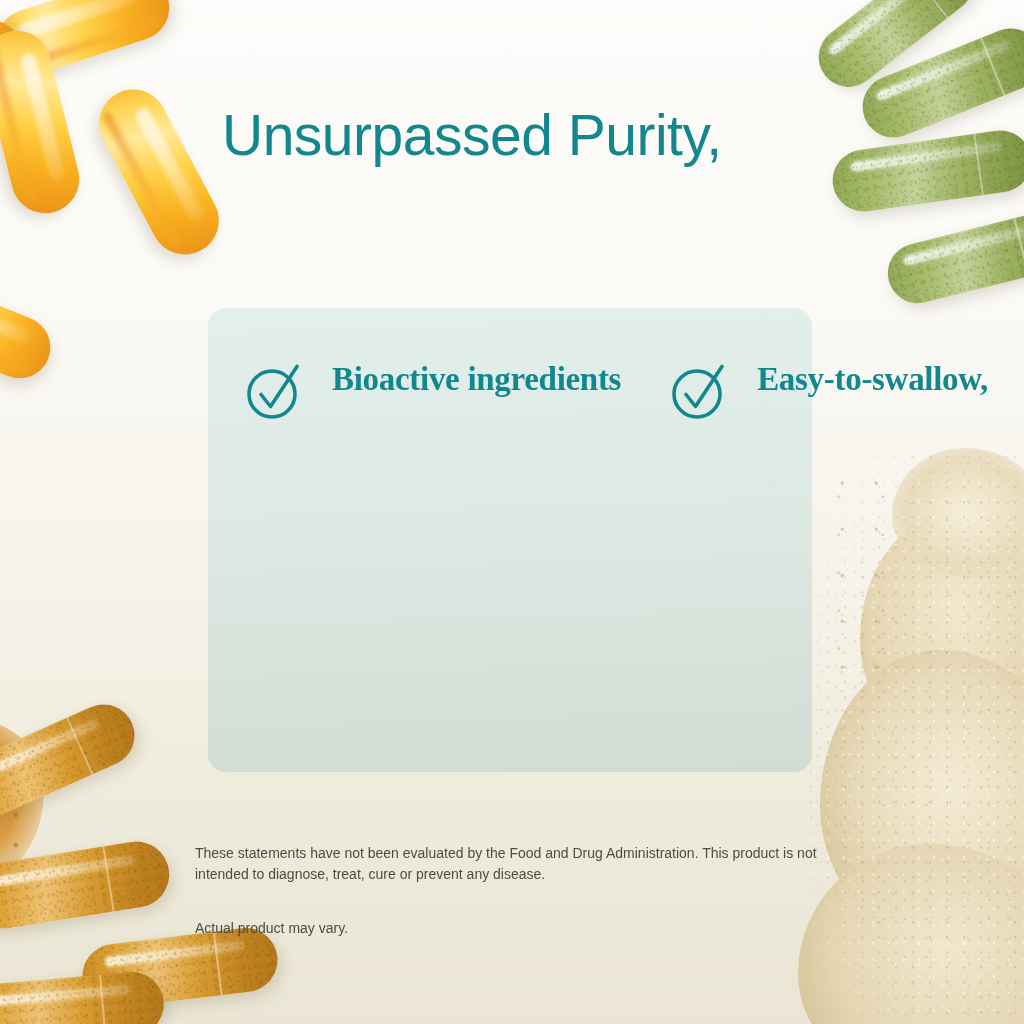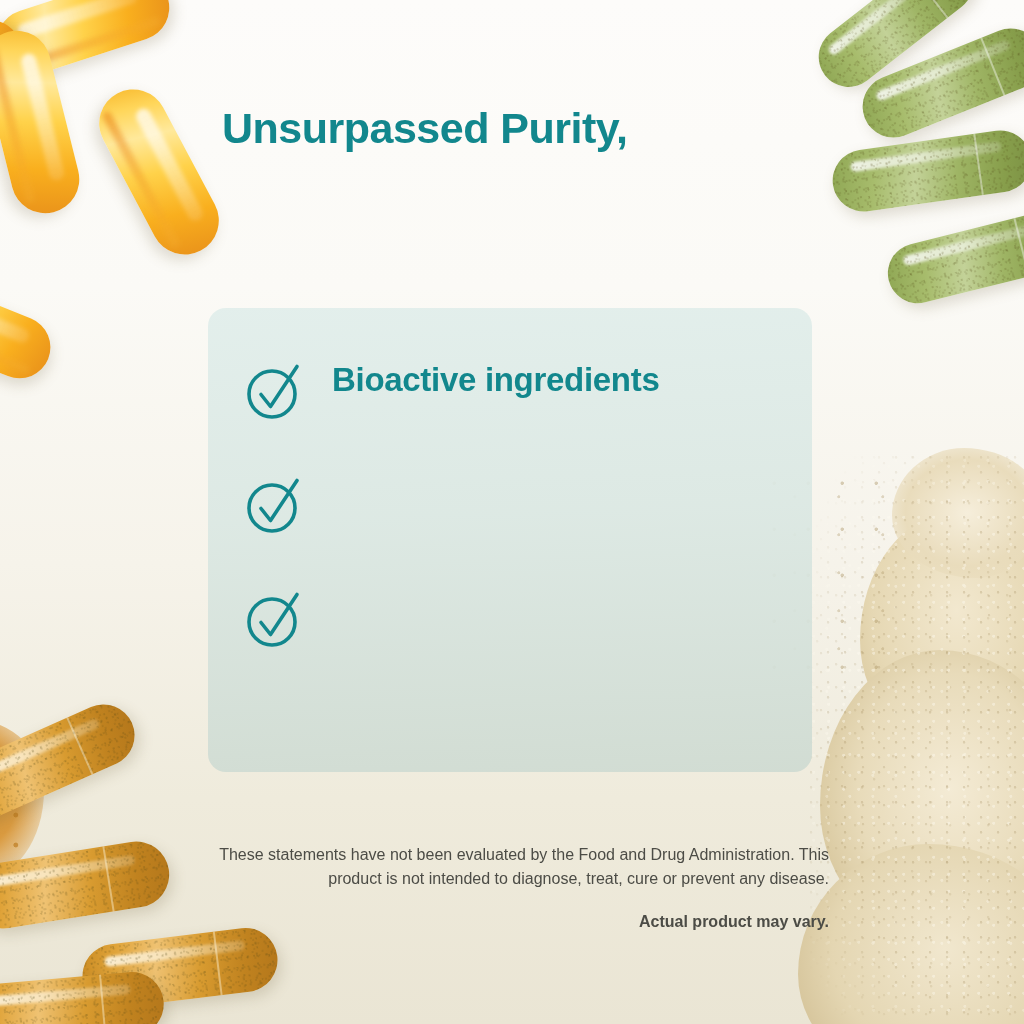--- a/index.html
+++ b/index.html
@@ -177,9 +177,9 @@
     top: 104px;
     width: 600px;
     color: #12878D;
-    font-size: 43px;
+    font-size: 57px;
     line-height: 1.12;
-    font-weight: 700;
+    font-weight: 400;
     letter-spacing: -0.5px;
   }
   .headline-line { display: block; white-space: nowrap; }

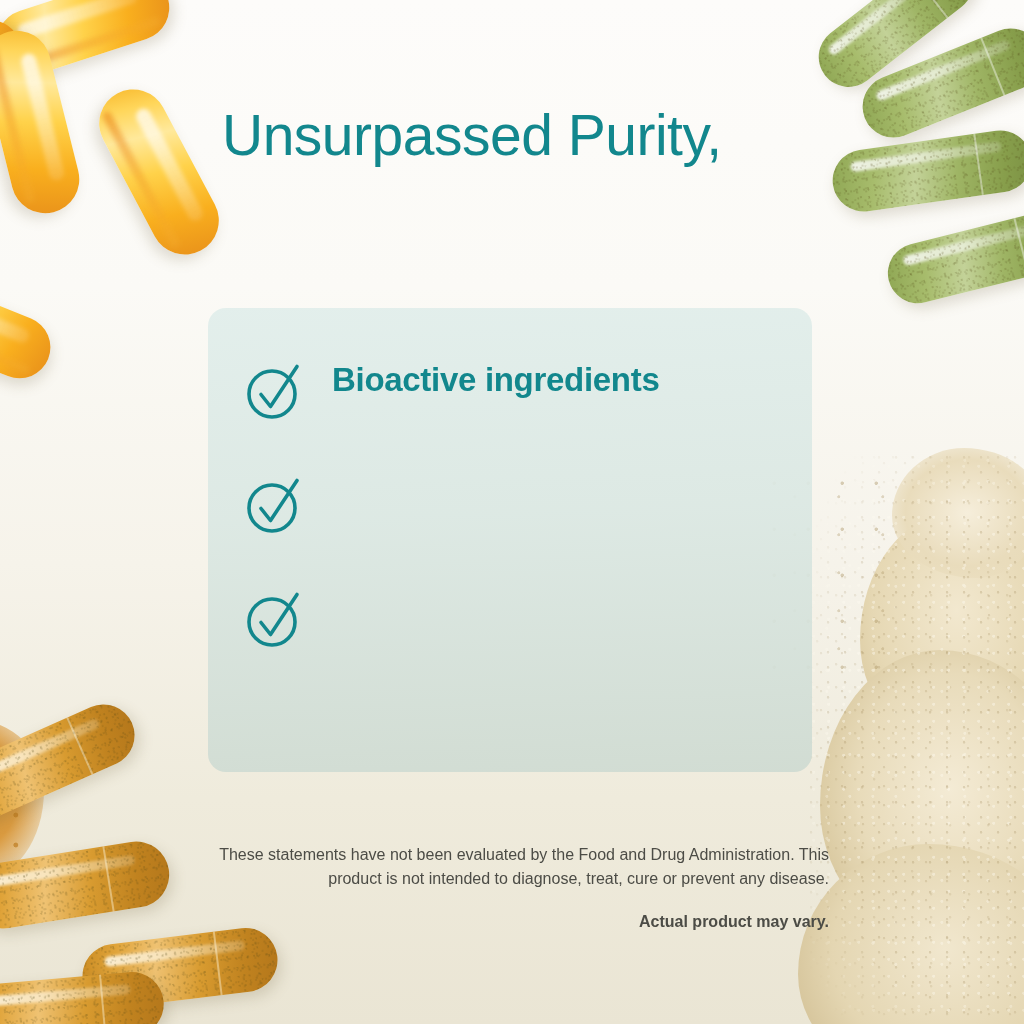--- a/index.html
+++ b/index.html
@@ -206,8 +206,9 @@
     top: 48px;
     right: 24px;
     display: flex;
-    flex-direction: column;
+    flex-direction: row;
     gap: 48px;
+    font-family: Liberation Serif, serif;
   }
 
   .benefit-item {

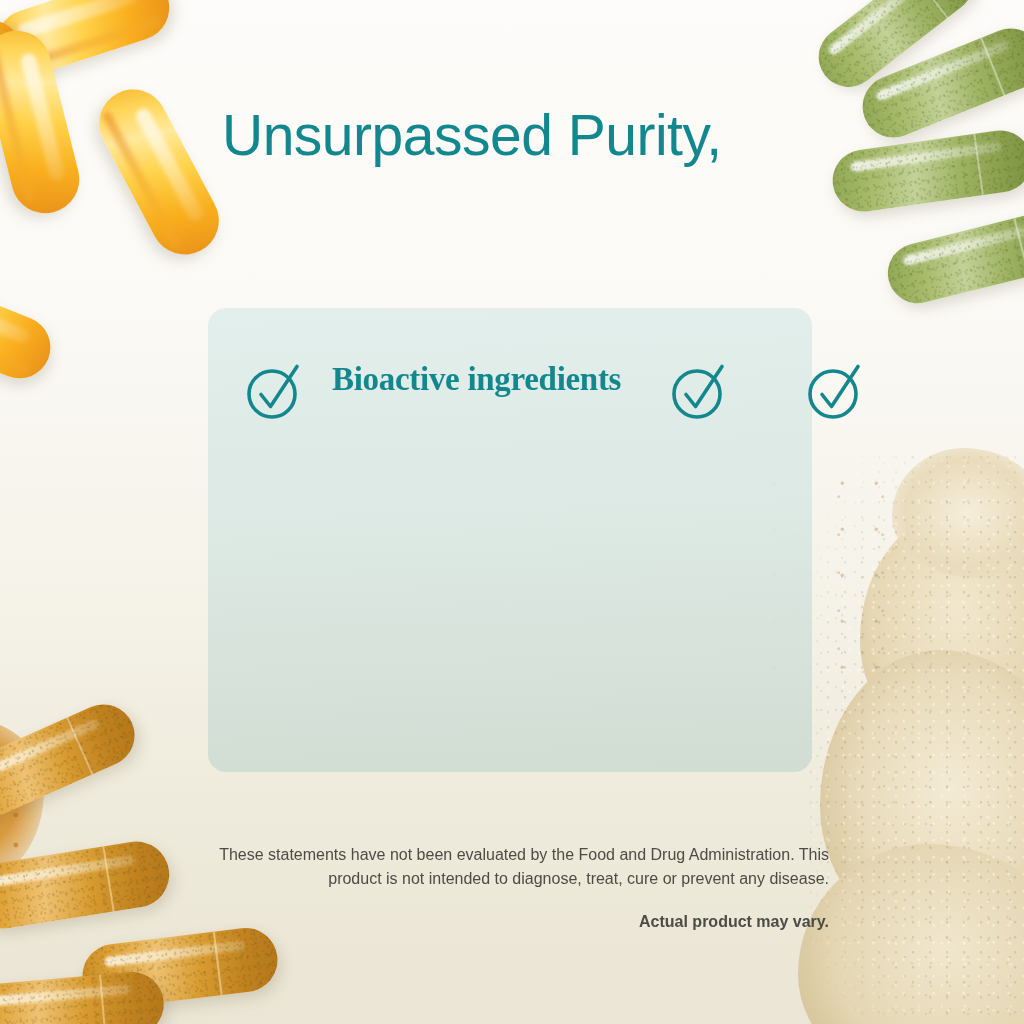--- a/index.html
+++ b/index.html
@@ -362,6 +362,7 @@
           </svg>
         </span>
         <span class="benefit-text">
+          <span class="ln">Easy-to-swallow,</span>
         </span>
       </div>
 

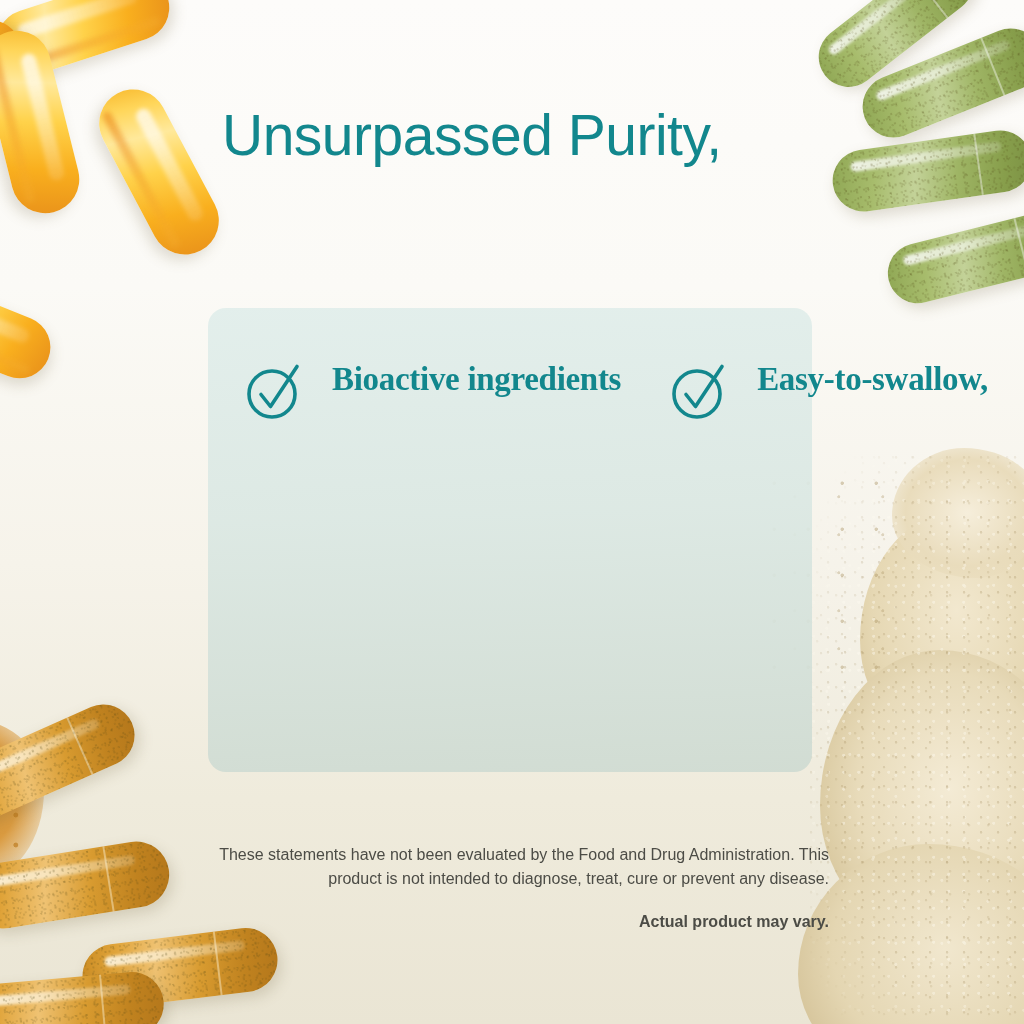--- a/index.html
+++ b/index.html
@@ -242,9 +242,9 @@
     left: 195px;
     top: 843px;
     width: 634px;
-    text-align: right;
+    text-align: left;
     color: #4C4C46;
-    font-size: 16px;
+    font-size: 14px;
     line-height: 1.52;
   }
   .disclaimer .para-2 {

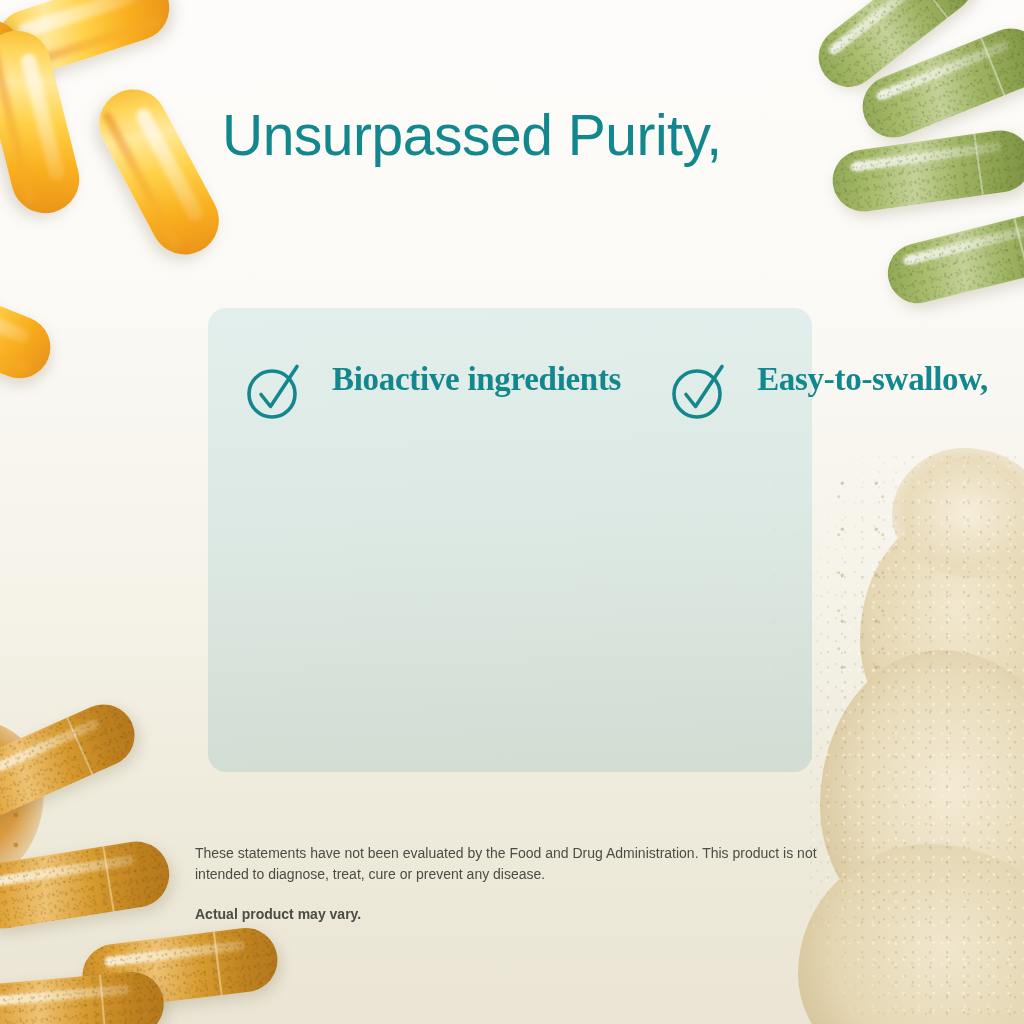--- a/index.html
+++ b/index.html
@@ -248,9 +248,8 @@
     line-height: 1.52;
   }
   .disclaimer .para-2 {
-    margin-top: 18px;
+    margin-top: 32px;
     display: block;
-    font-weight: bold;
   }
 </style>
 </head>

